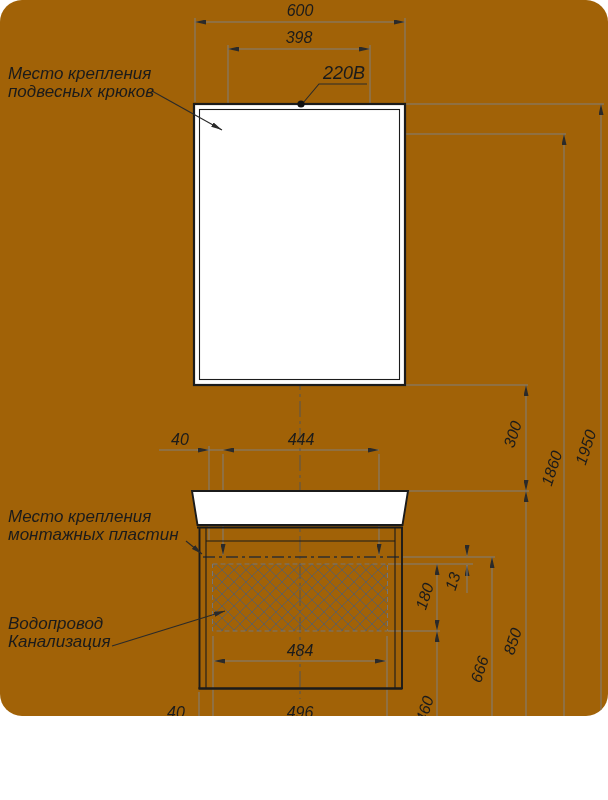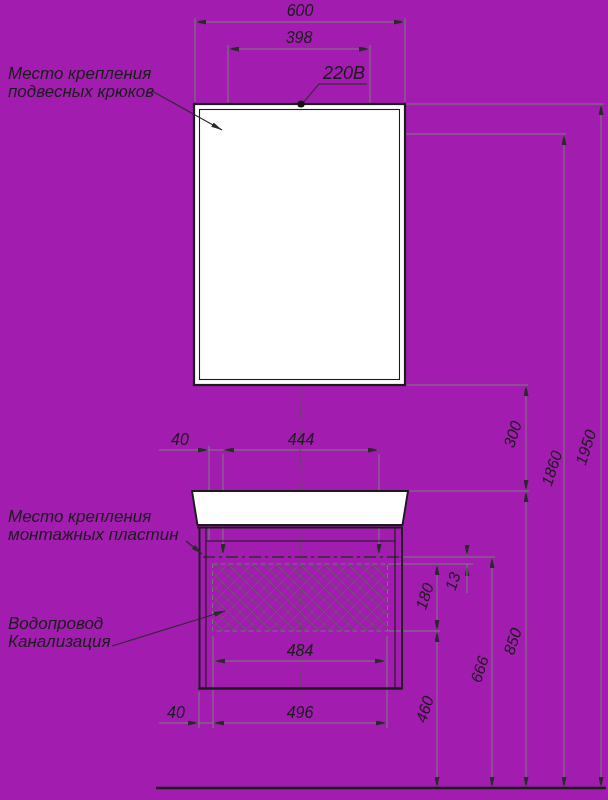--- a/index.html
+++ b/index.html
@@ -3,8 +3,8 @@
 <meta charset="utf-8">
 <style>
   html,body{margin:0;padding:0;background:#fff;}
-  .stage{position:relative;width:608px;height:800px;background:#a21caf;overflow:hidden;
-         font-family:"Liberation Sans", sans-serif;}
+  .stage{position:relative;width:608px;height:716px;background:#a16207;overflow:hidden;
+         font-family:"Liberation Sans", sans-serif;border-radius:22px;}
   svg{position:absolute;left:0;top:0;}
   text{font-family:"Liberation Sans", sans-serif;font-style:italic;fill:#1b1b1b;}
   .dim{font-size:16px;}

